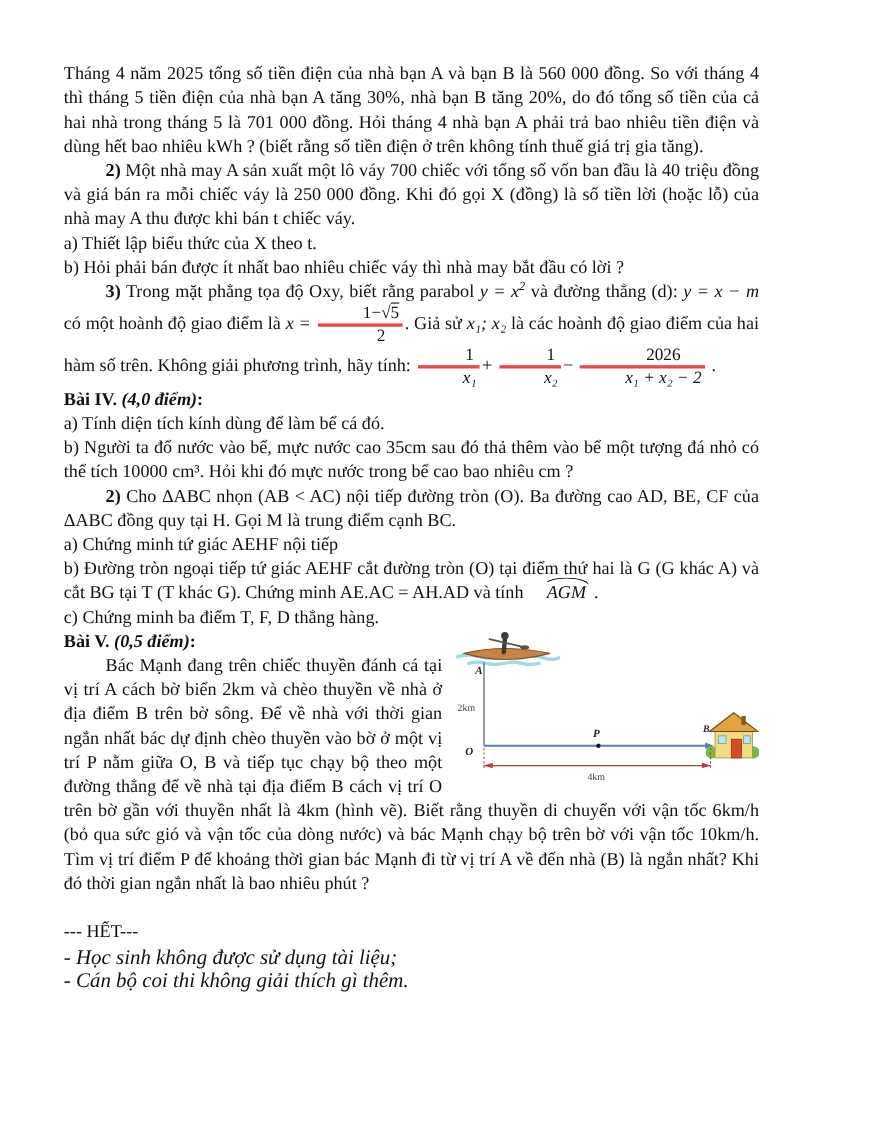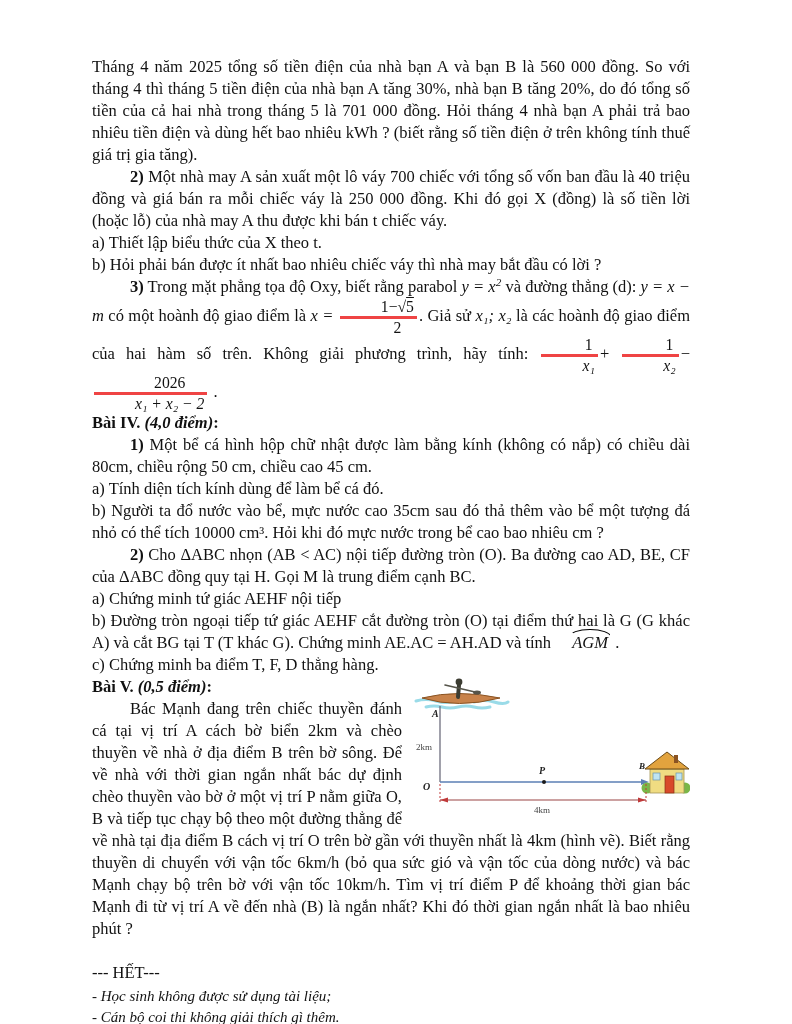--- a/index.html
+++ b/index.html
@@ -11,7 +11,7 @@
     font-family:"Liberation Serif","DejaVu Serif",serif;
     font-size:16.5px;line-height:22px;color:#111;
     box-sizing:border-box;
-    padding:56px 102px 0 92px;
+    padding:56px 102px 0 58px;
     overflow:hidden;
   }
   .para{margin:0;text-align:justify;}

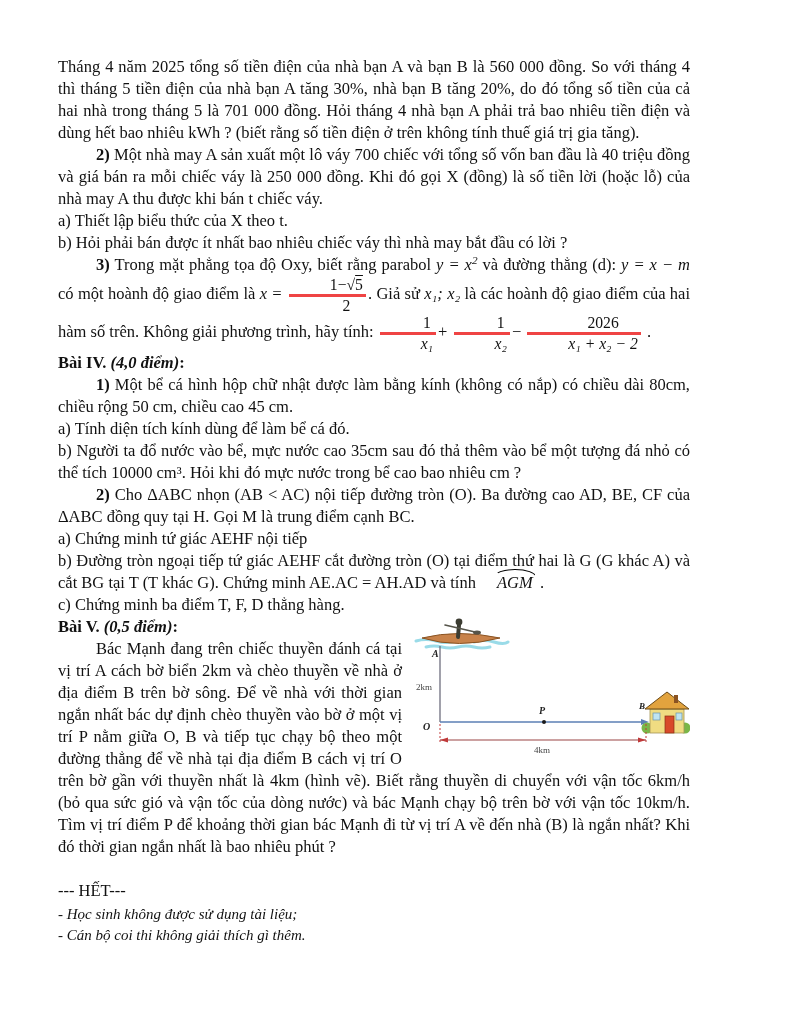--- a/index.html
+++ b/index.html
@@ -61,9 +61,6 @@
     <span>Bài IV.</span><span class="pts"> (4,0 điểm)</span><span>:</span>
   </p>
 
-  <p class="para q-indent">
-    <b class="qnum">1)</b><span> Một bể cá hình hộp chữ nhật được làm bằng kính (không có nắp) có chiều dài 80cm, chiều rộng 50 cm, chiều cao 45 cm.</span>
-  </p>
   <p class="para">a) Tính diện tích kính dùng để làm bể cá đó.</p>
   <p class="para">b) Người ta đổ nước vào bể, mực nước cao 35cm sau đó thả thêm vào bể một tượng đá nhỏ có thể tích 10000 cm³. Hỏi khi đó mực nước trong bể cao bao nhiêu cm ?</p>
 

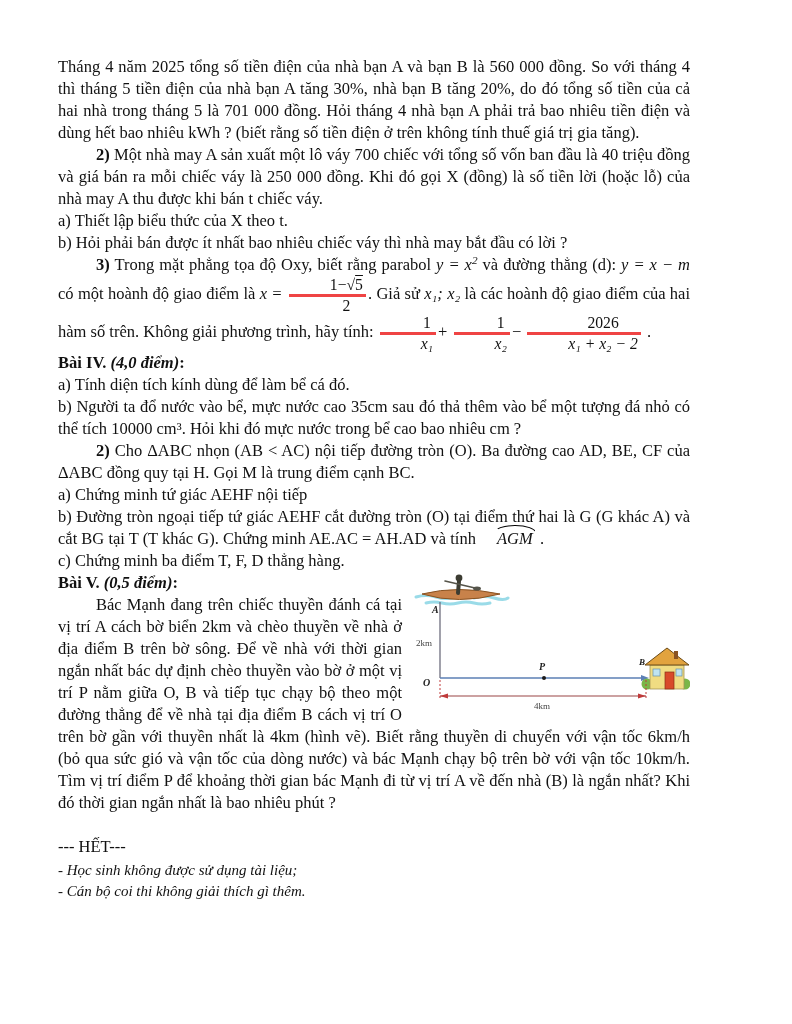--- a/index.html
+++ b/index.html
@@ -33,7 +33,7 @@
     float:right;width:278px;height:150px;margin:0 0 2px 10px;
   }
   .het{margin:22px 0 0 0;text-align:left;font-weight:normal;}
-  .notes{margin:2px 0 0 0;font-style:italic;font-size:15px;line-height:21px;text-align:left;}
+  .notes{margin:2px 0 0 0;font-style:italic;font-size:19px;line-height:21px;text-align:left;}
   .notes p{margin:0;}
 </style>
 </head>

